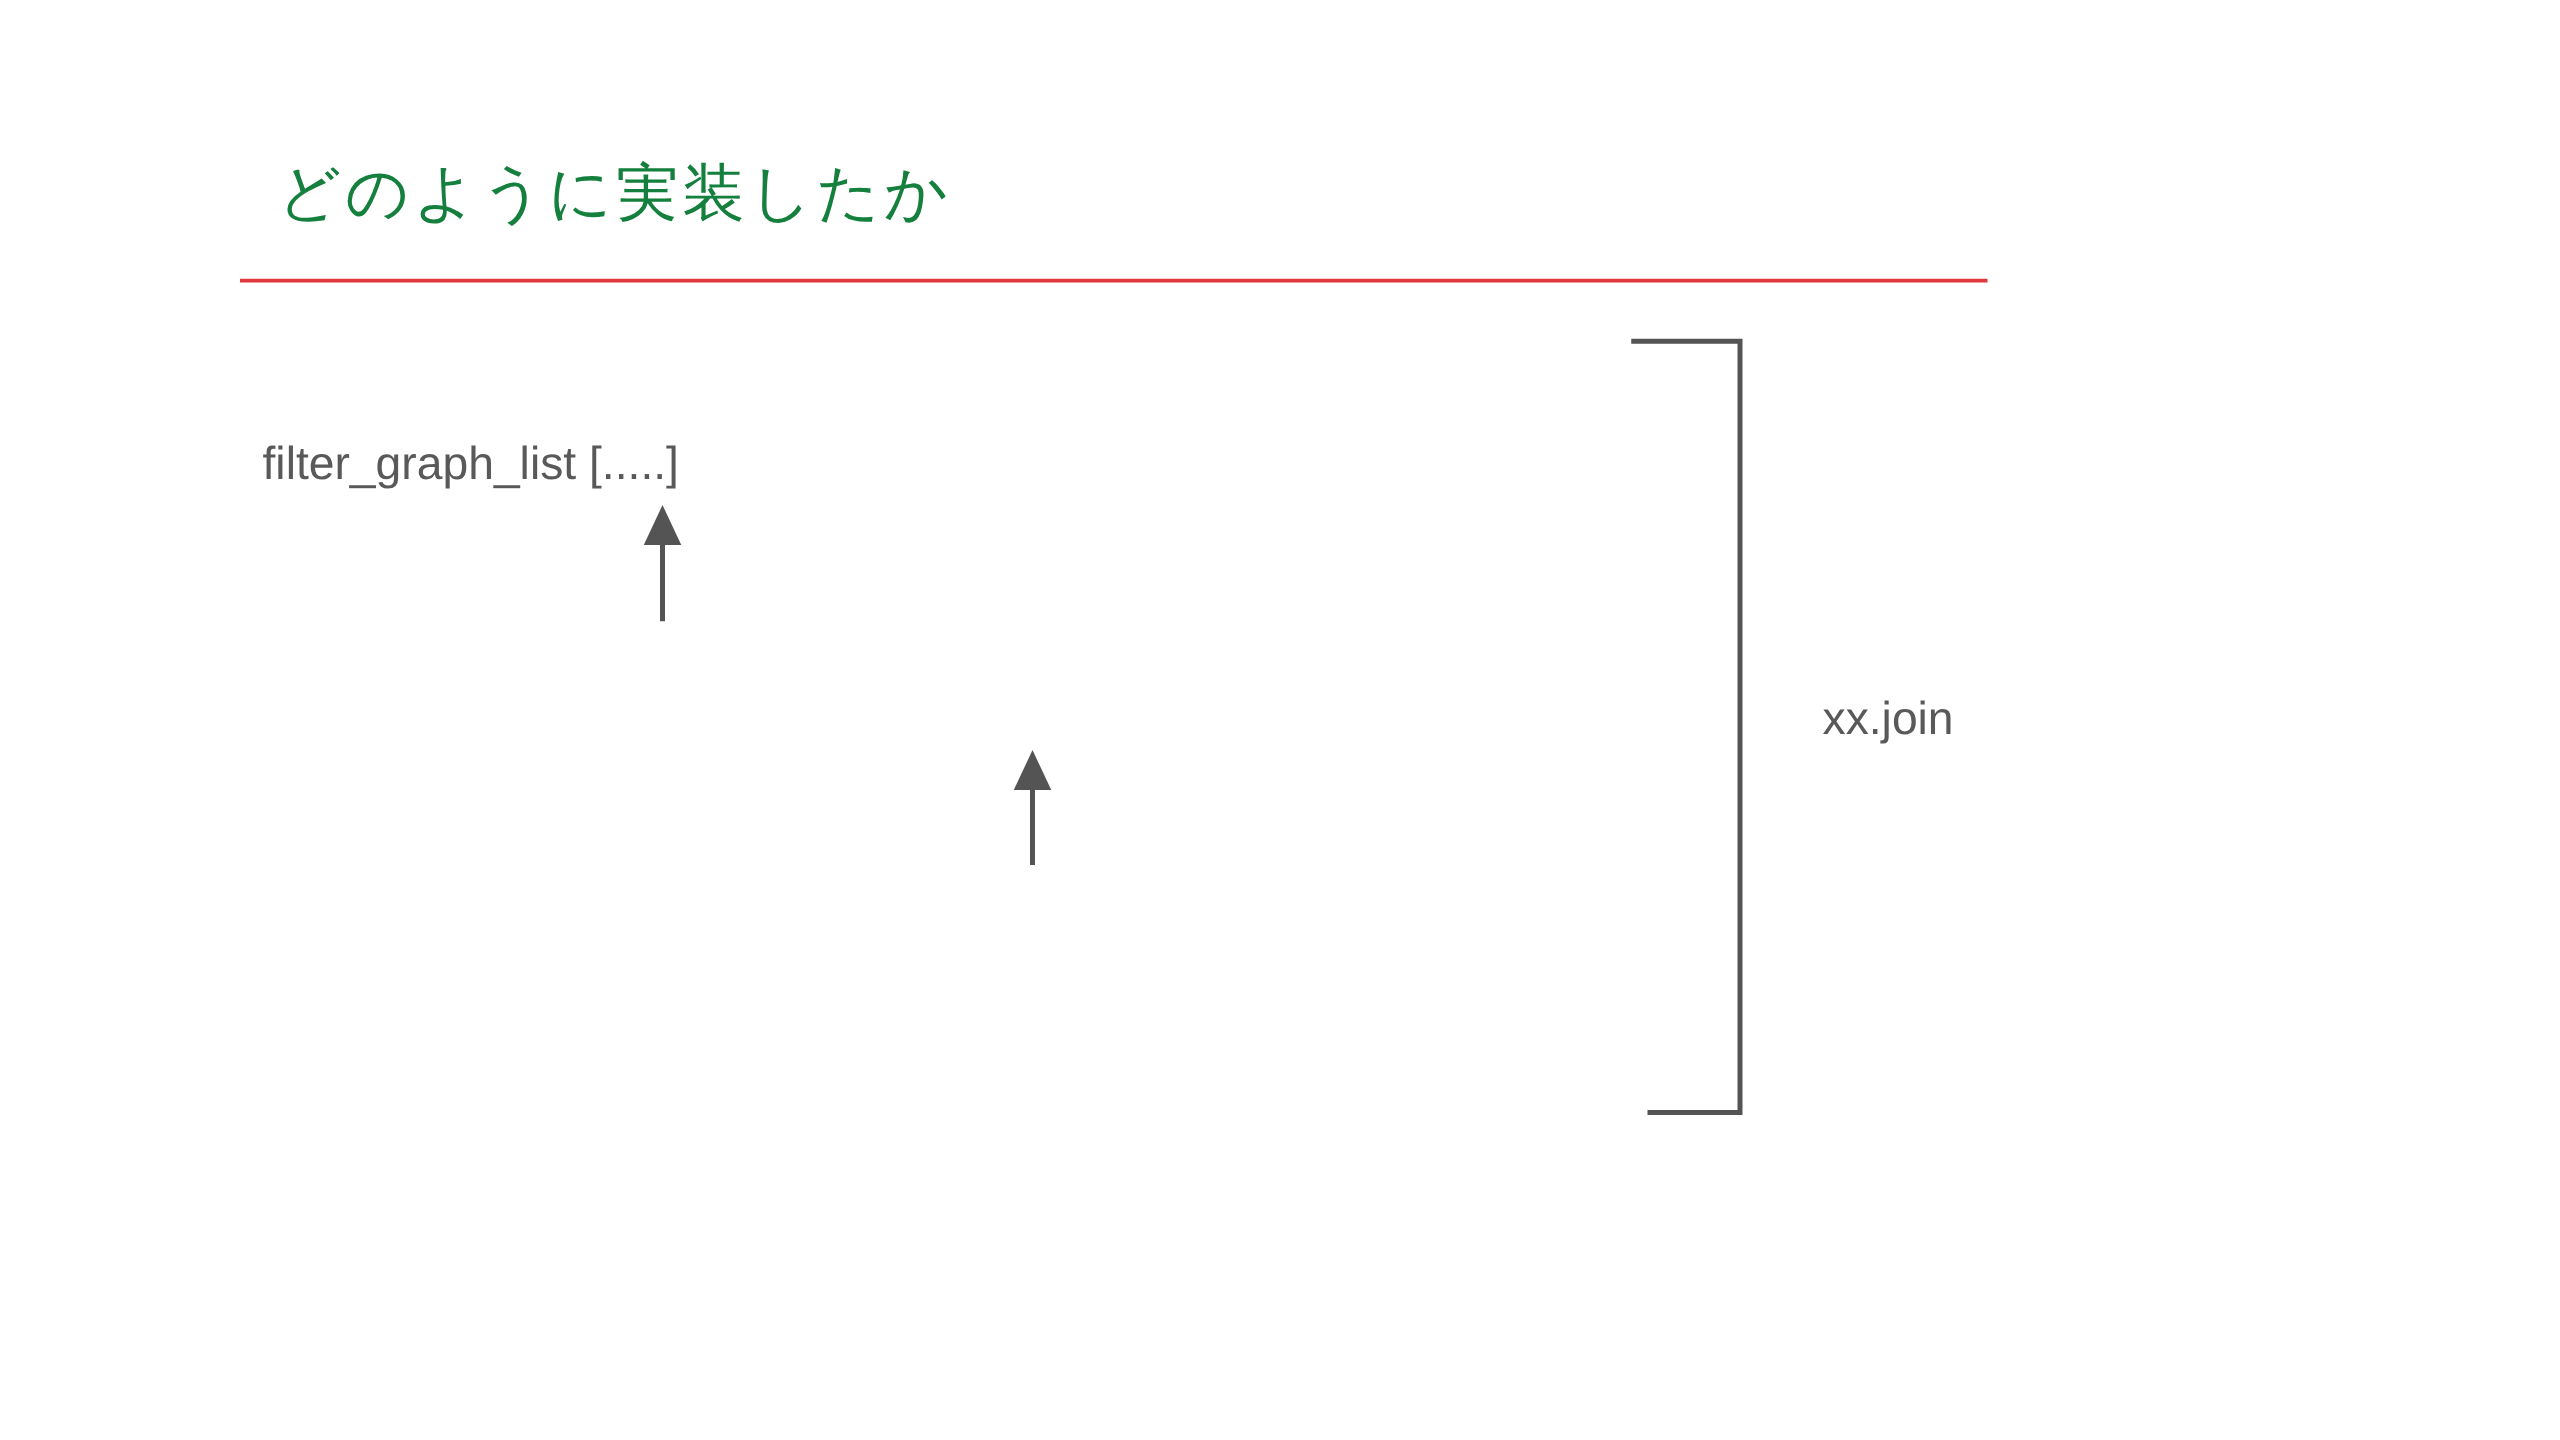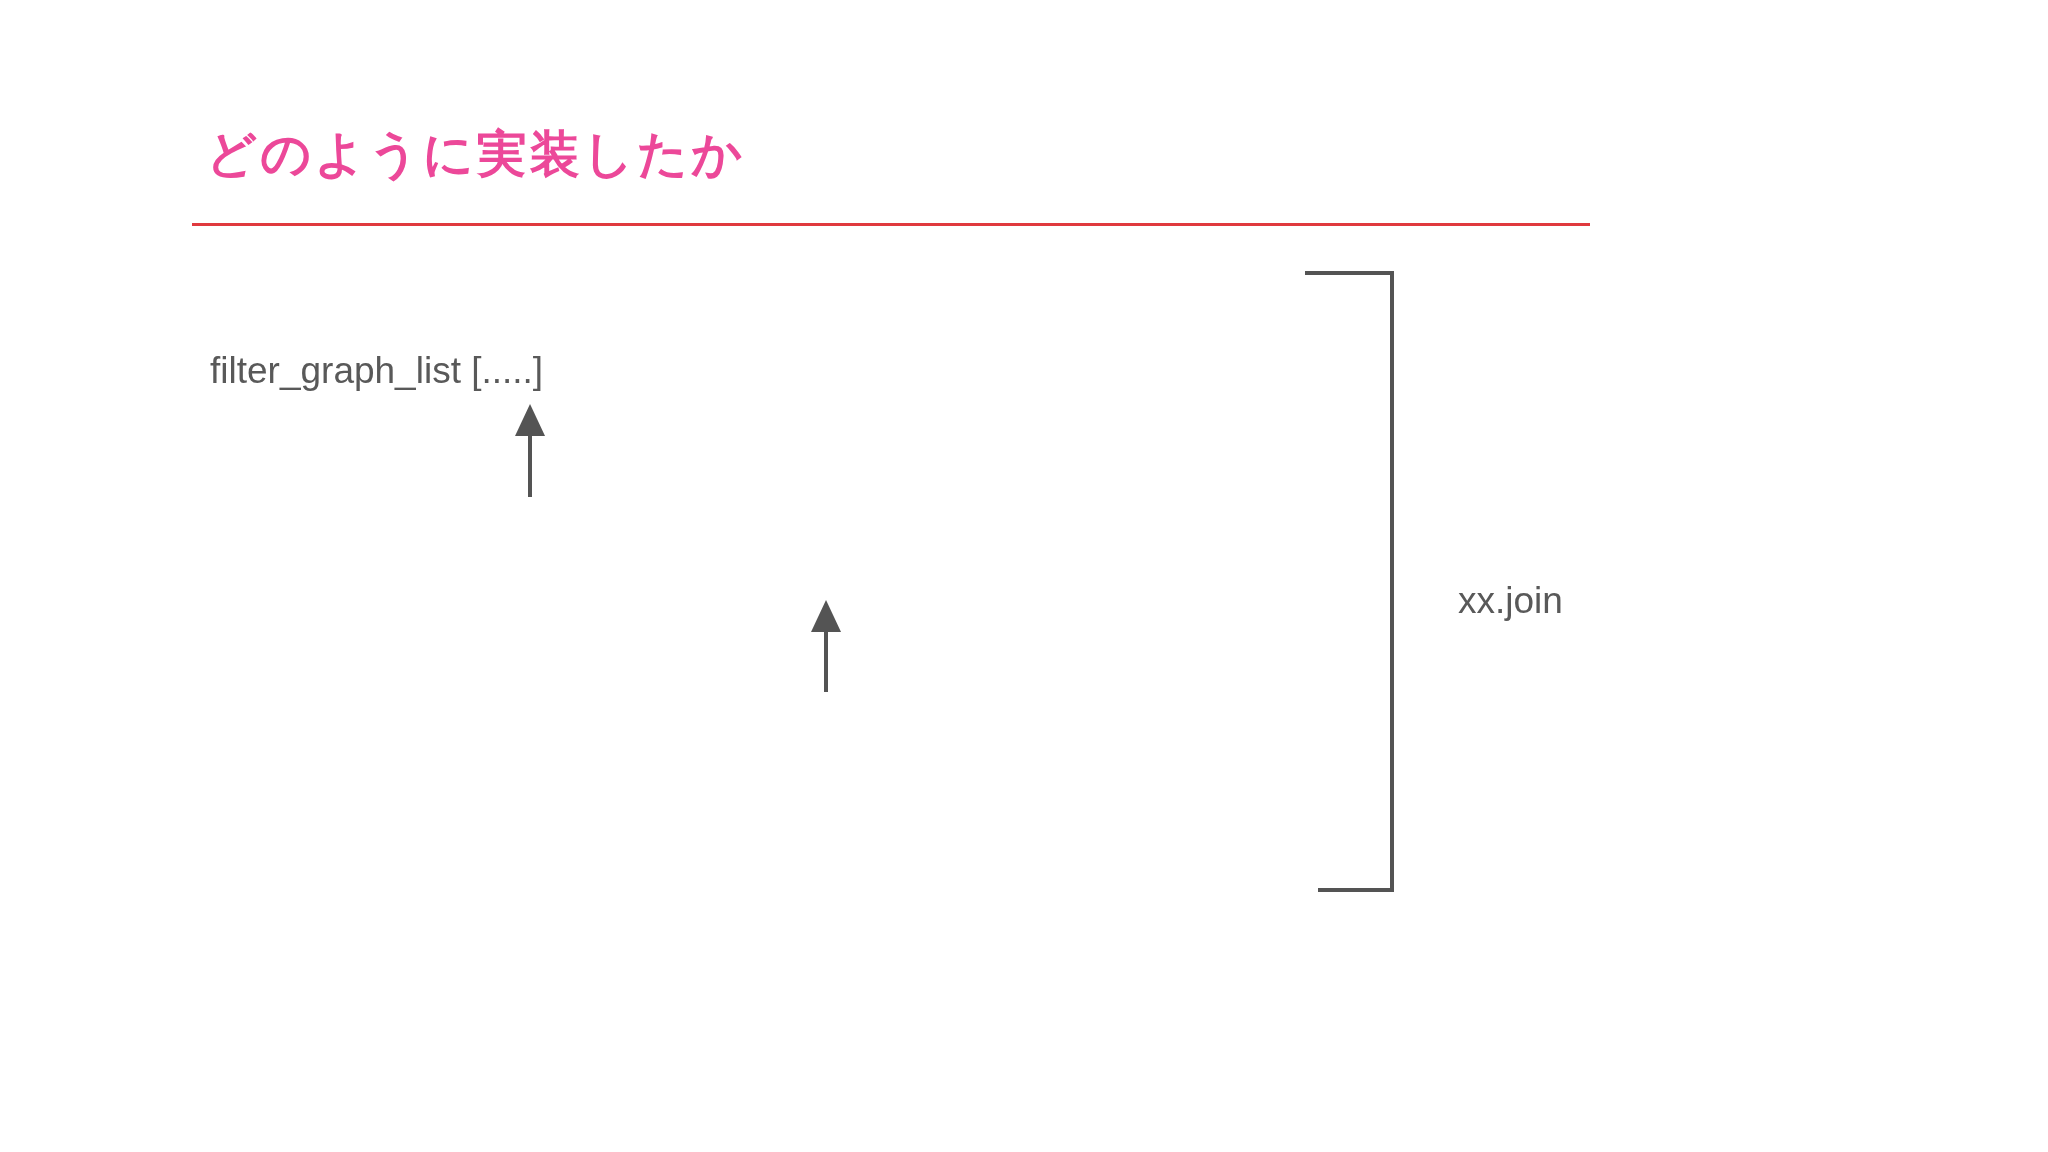--- a/index.html
+++ b/index.html
@@ -29,15 +29,15 @@
   }
   #page-title {
     position: absolute;
-    left: 14px;
+    left: 30px;
     top: 0px;
     margin: 0;
     font-family: "Liberation Sans", sans-serif;
-    font-weight: 700;
+    font-weight: 400;
     font-size: 50px;
     line-height: 64px;
     letter-spacing: 0.06em;
-    color: #ec4899;
+    color: #15803d;
     white-space: nowrap;
   }
   #title-rule {

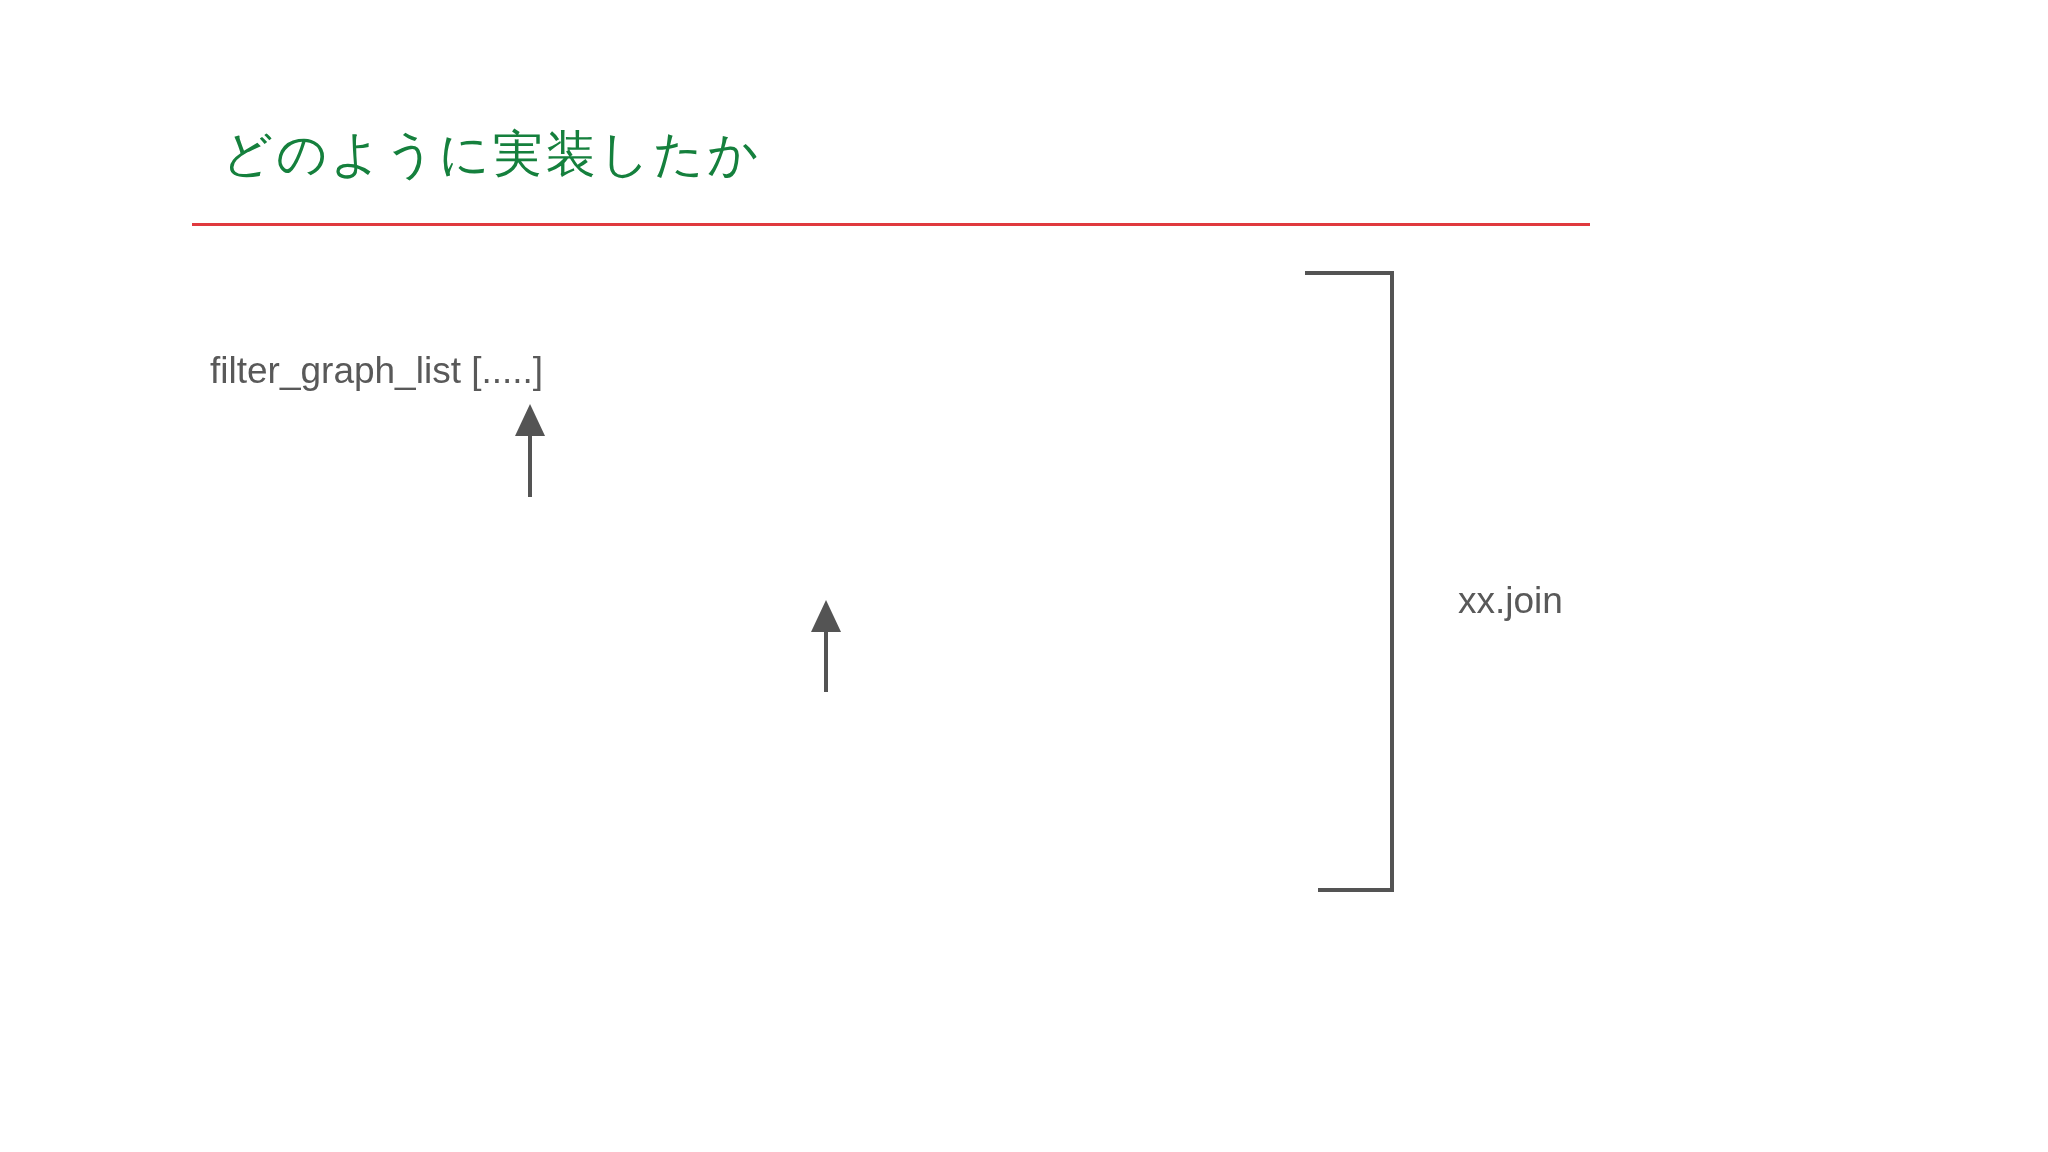--- a/index.html
+++ b/index.html
@@ -69,7 +69,7 @@
   #label-filter-graph-list { left: 210px;  top: 348px; }
   #label-filter-chain-list { left: 512px;  top: 542px; }
   #label-filter-list       { left: 840px;  top: 736px; }
-  #label-join              { left: 1458px; top: 552px; margin-top: 26px; }
+  #label-join              { left: 1458px; top: 552px; }
 
   
   #diagram-svg {

